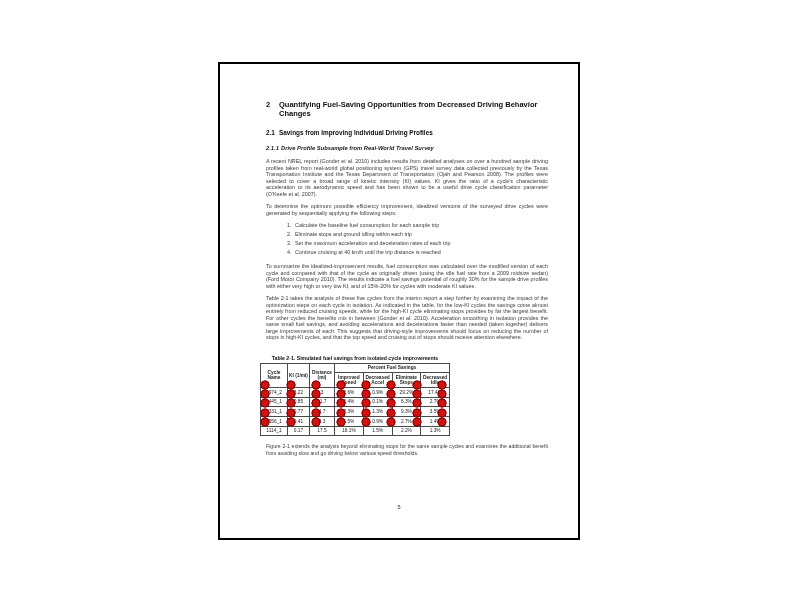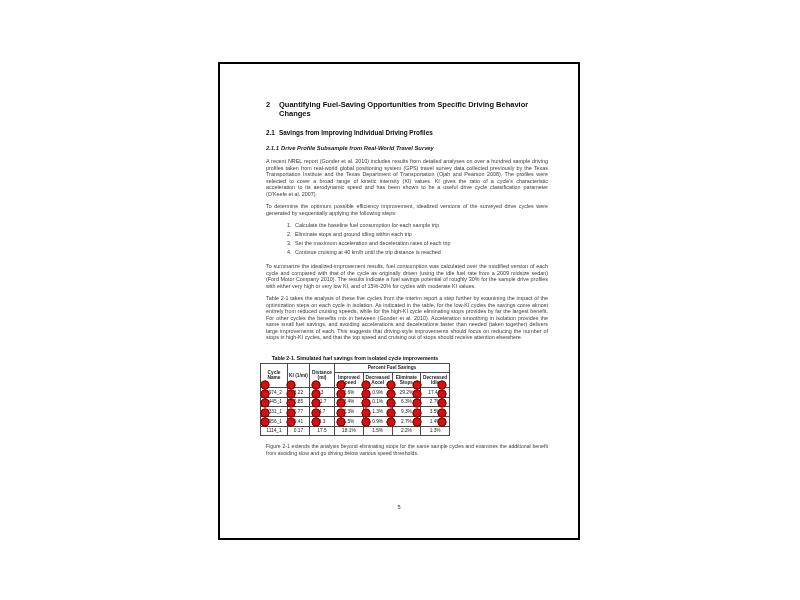--- a/index.html
+++ b/index.html
@@ -48,7 +48,7 @@
 
       <div class="h1">
         <span class="h1num">2</span>
-        <span class="h1text">Quantifying Fuel-Saving Opportunities from Specific Driving Behavior Changes</span>
+        <span class="h1text">Quantifying Fuel-Saving Opportunities from Decreased Driving Behavior Changes</span>
       </div>
 
       <div class="h2">

